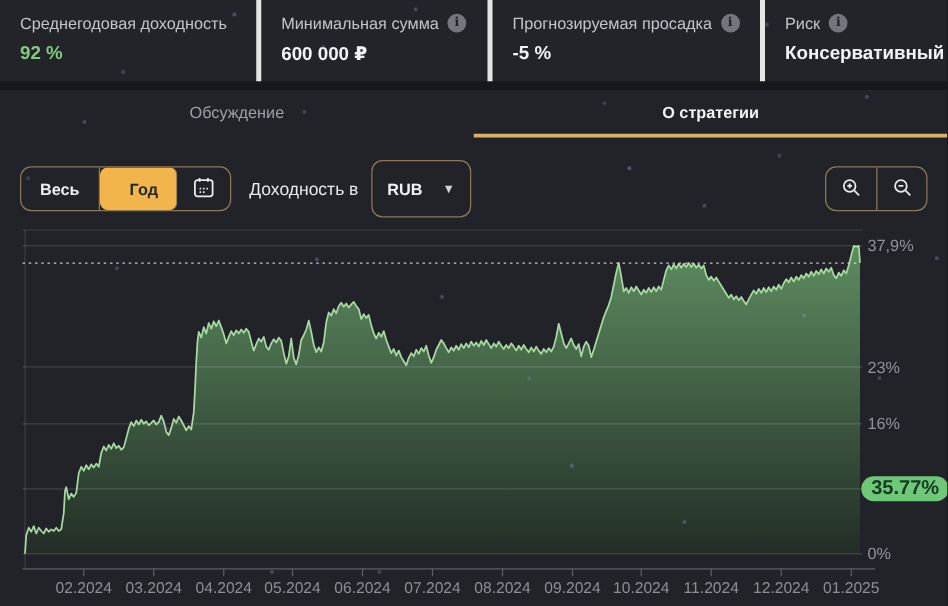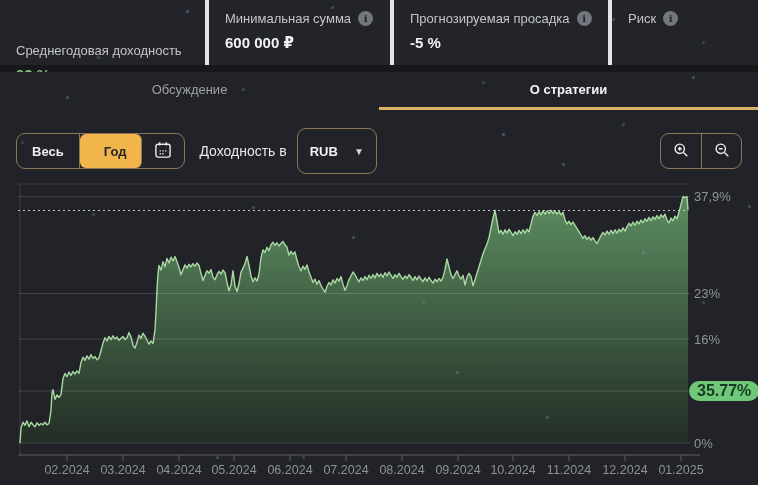--- a/index.html
+++ b/index.html
@@ -15,7 +15,7 @@
   .stat .lbl { font-size:13px; color:#c3c5c9; white-space:nowrap; }
   .stat .val { margin-top:8px; font-size:15px; font-weight:700; color:#f2f3f5; white-space:nowrap; }
   .stat .val.green { color:#82ca7f; }
-  .stat1 { width:205px;margin-top:32px; } .stat2 { width:185px; } .stat3 { width:218px; } .stat4 { width:150px; }
+  .stat1 { width:205px; } .stat2 { width:185px; } .stat3 { width:218px; } .stat4 { width:150px; }
   .info-ic { width:15px; height:15px; border-radius:50%; background:#73767c; color:#222429;
              font-size:10px; font-weight:700; display:inline-flex; align-items:center; justify-content:center;
              font-family:"DejaVu Serif",serif; flex:0 0 auto; cursor:pointer; }

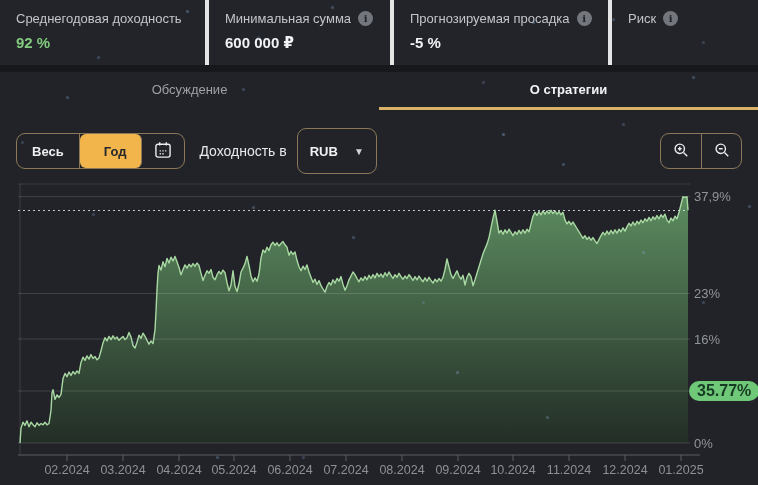--- a/index.html
+++ b/index.html
@@ -103,6 +103,7 @@
         <span class="lbl">Риск</span>
         <span class="info-ic">i</span>
       </div>
+      <div class="val">Консервативный</div>
     </div>
   </div>
 

